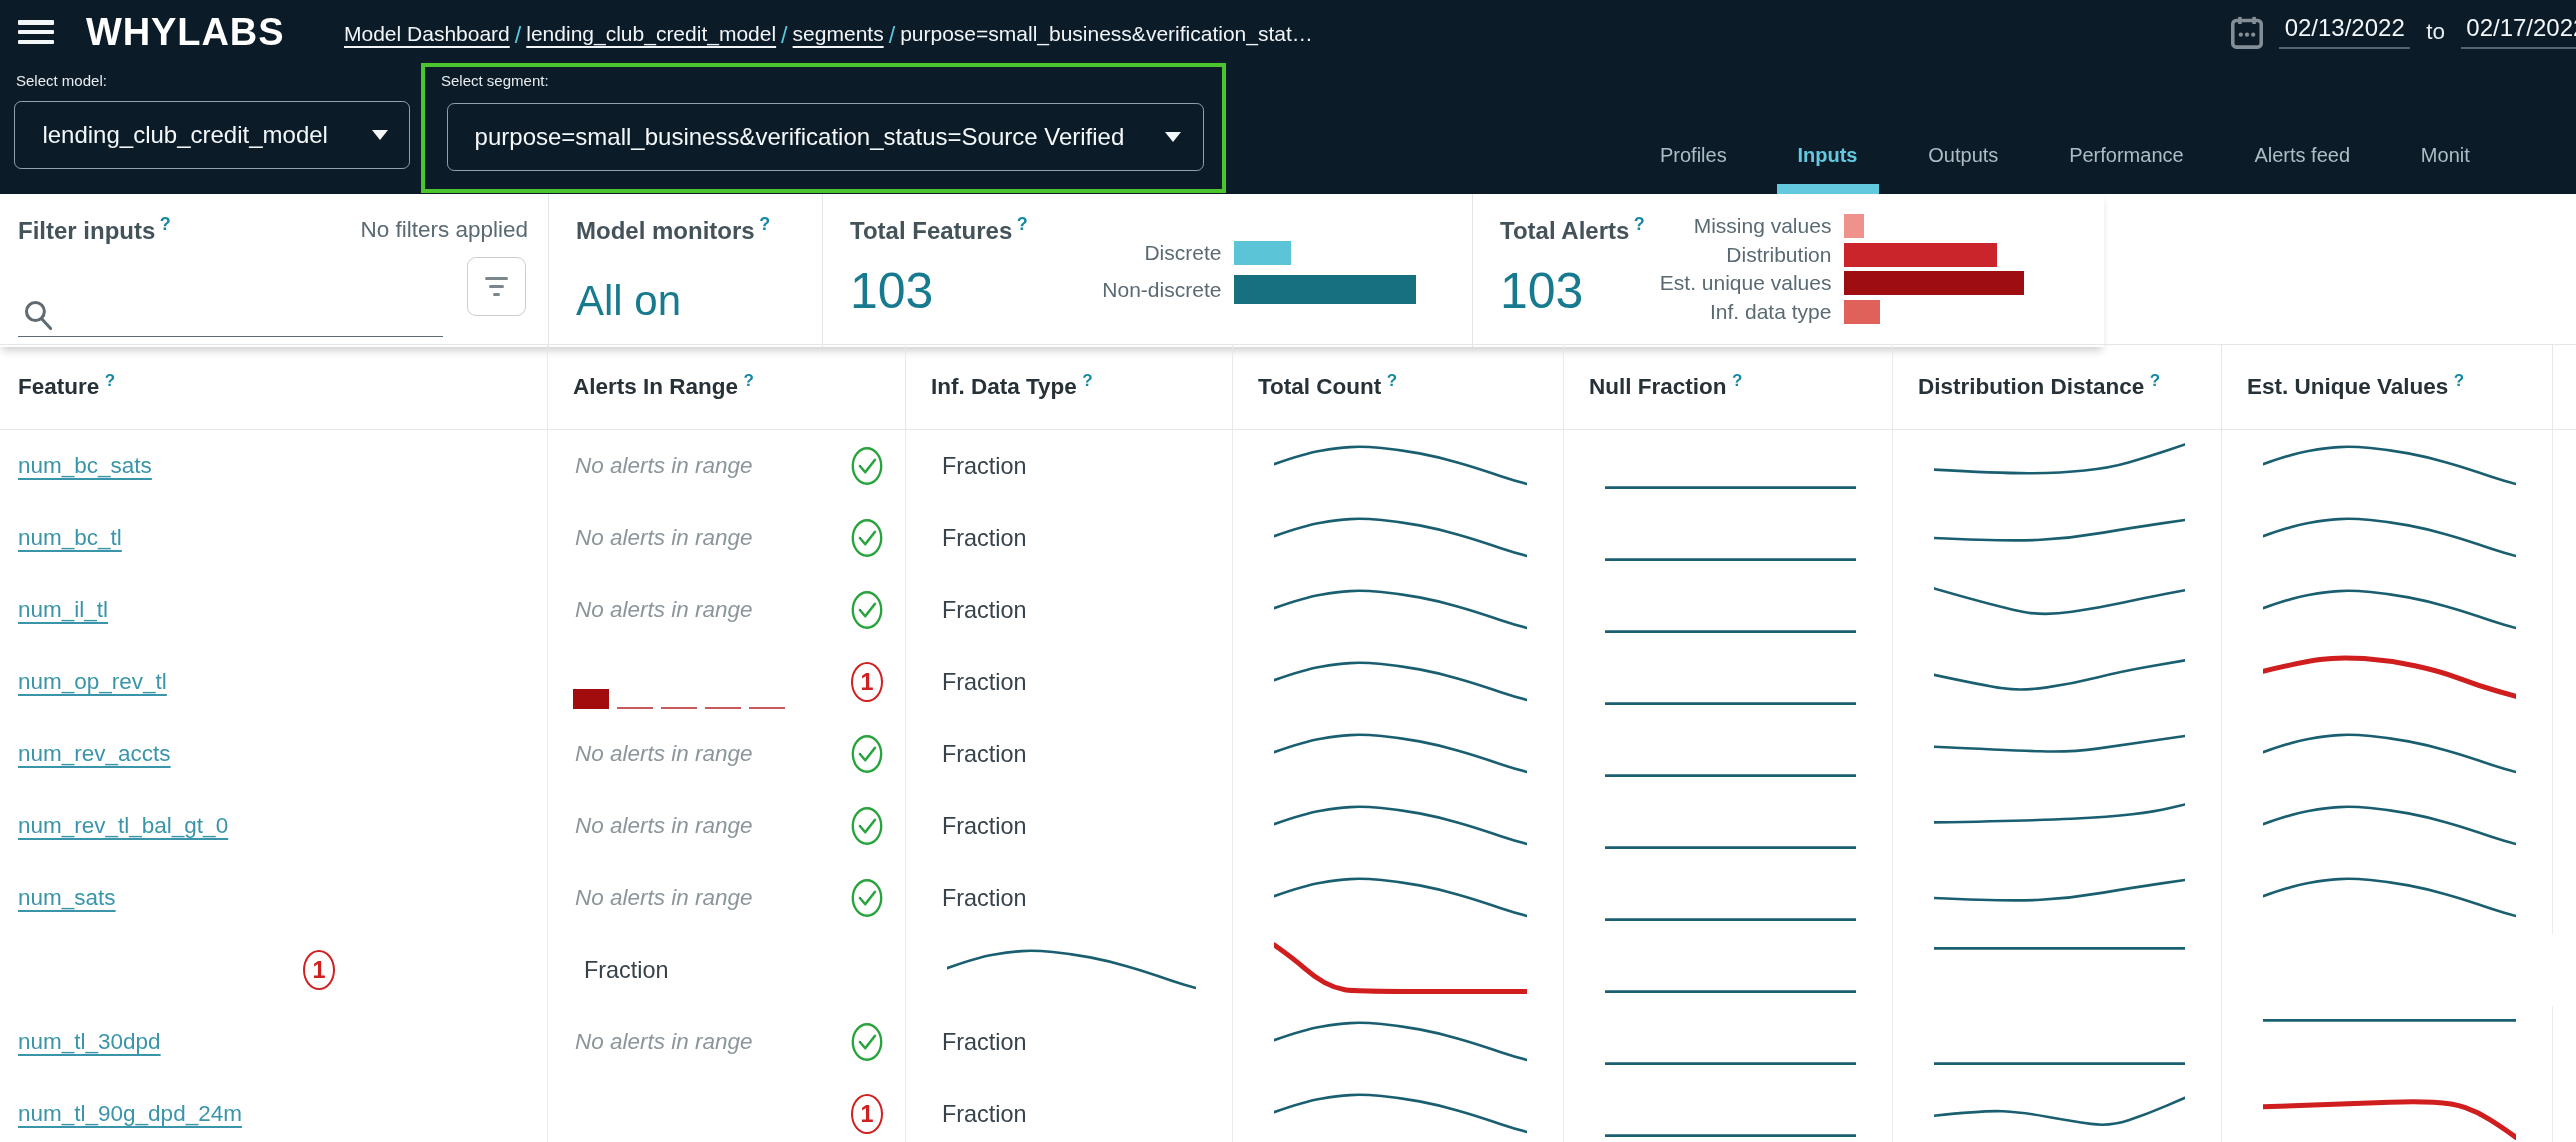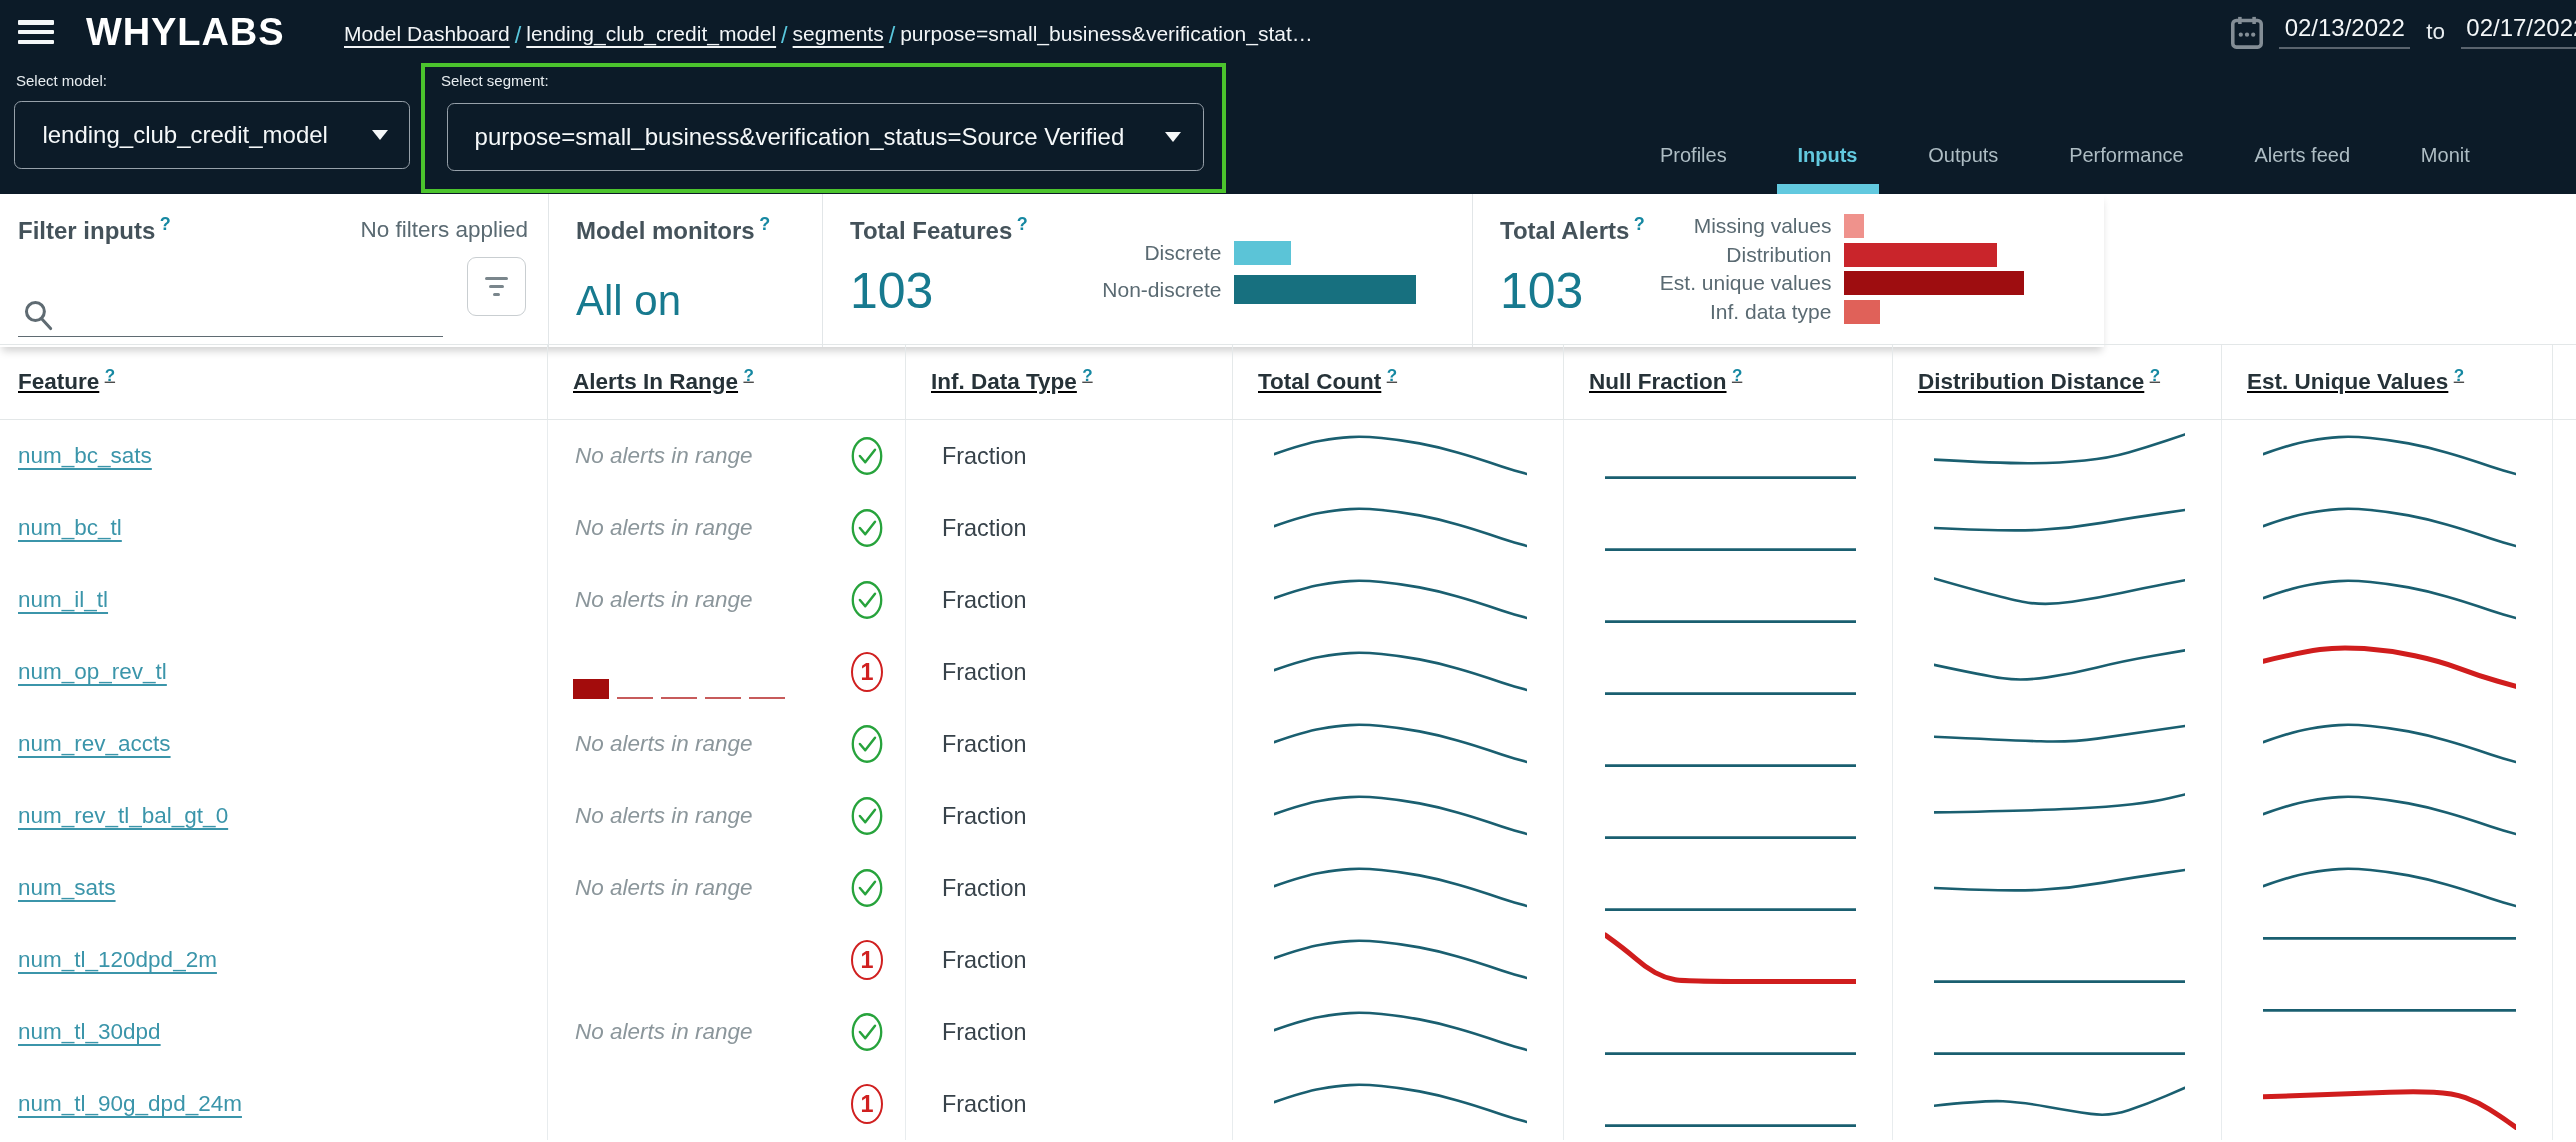--- a/index.html
+++ b/index.html
@@ -67,7 +67,7 @@
   
   .table{position:absolute;left:0;top:344px;width:2576px;}
   .grid-cols{display:grid;grid-template-columns:547px 358px 327px 331px 329px 329px 331px 1fr;}
-  .thead{height:76px;border-top:1.8px solid #e3e7e8;border-bottom:1.8px solid #e3e7e8;box-sizing:border-box;text-decoration:underline;}
+  .thead{height:86px;border-top:1.8px solid #e3e7e8;border-bottom:1.8px solid #e3e7e8;box-sizing:border-box;}
   .th{display:flex;align-items:center;padding-left:25px;font-size:22.5px;font-weight:700;color:#263238;
       border-left:1.8px solid #e5e9ea;white-space:nowrap;}
   .th:first-child{border-left:none;padding-left:18px;}

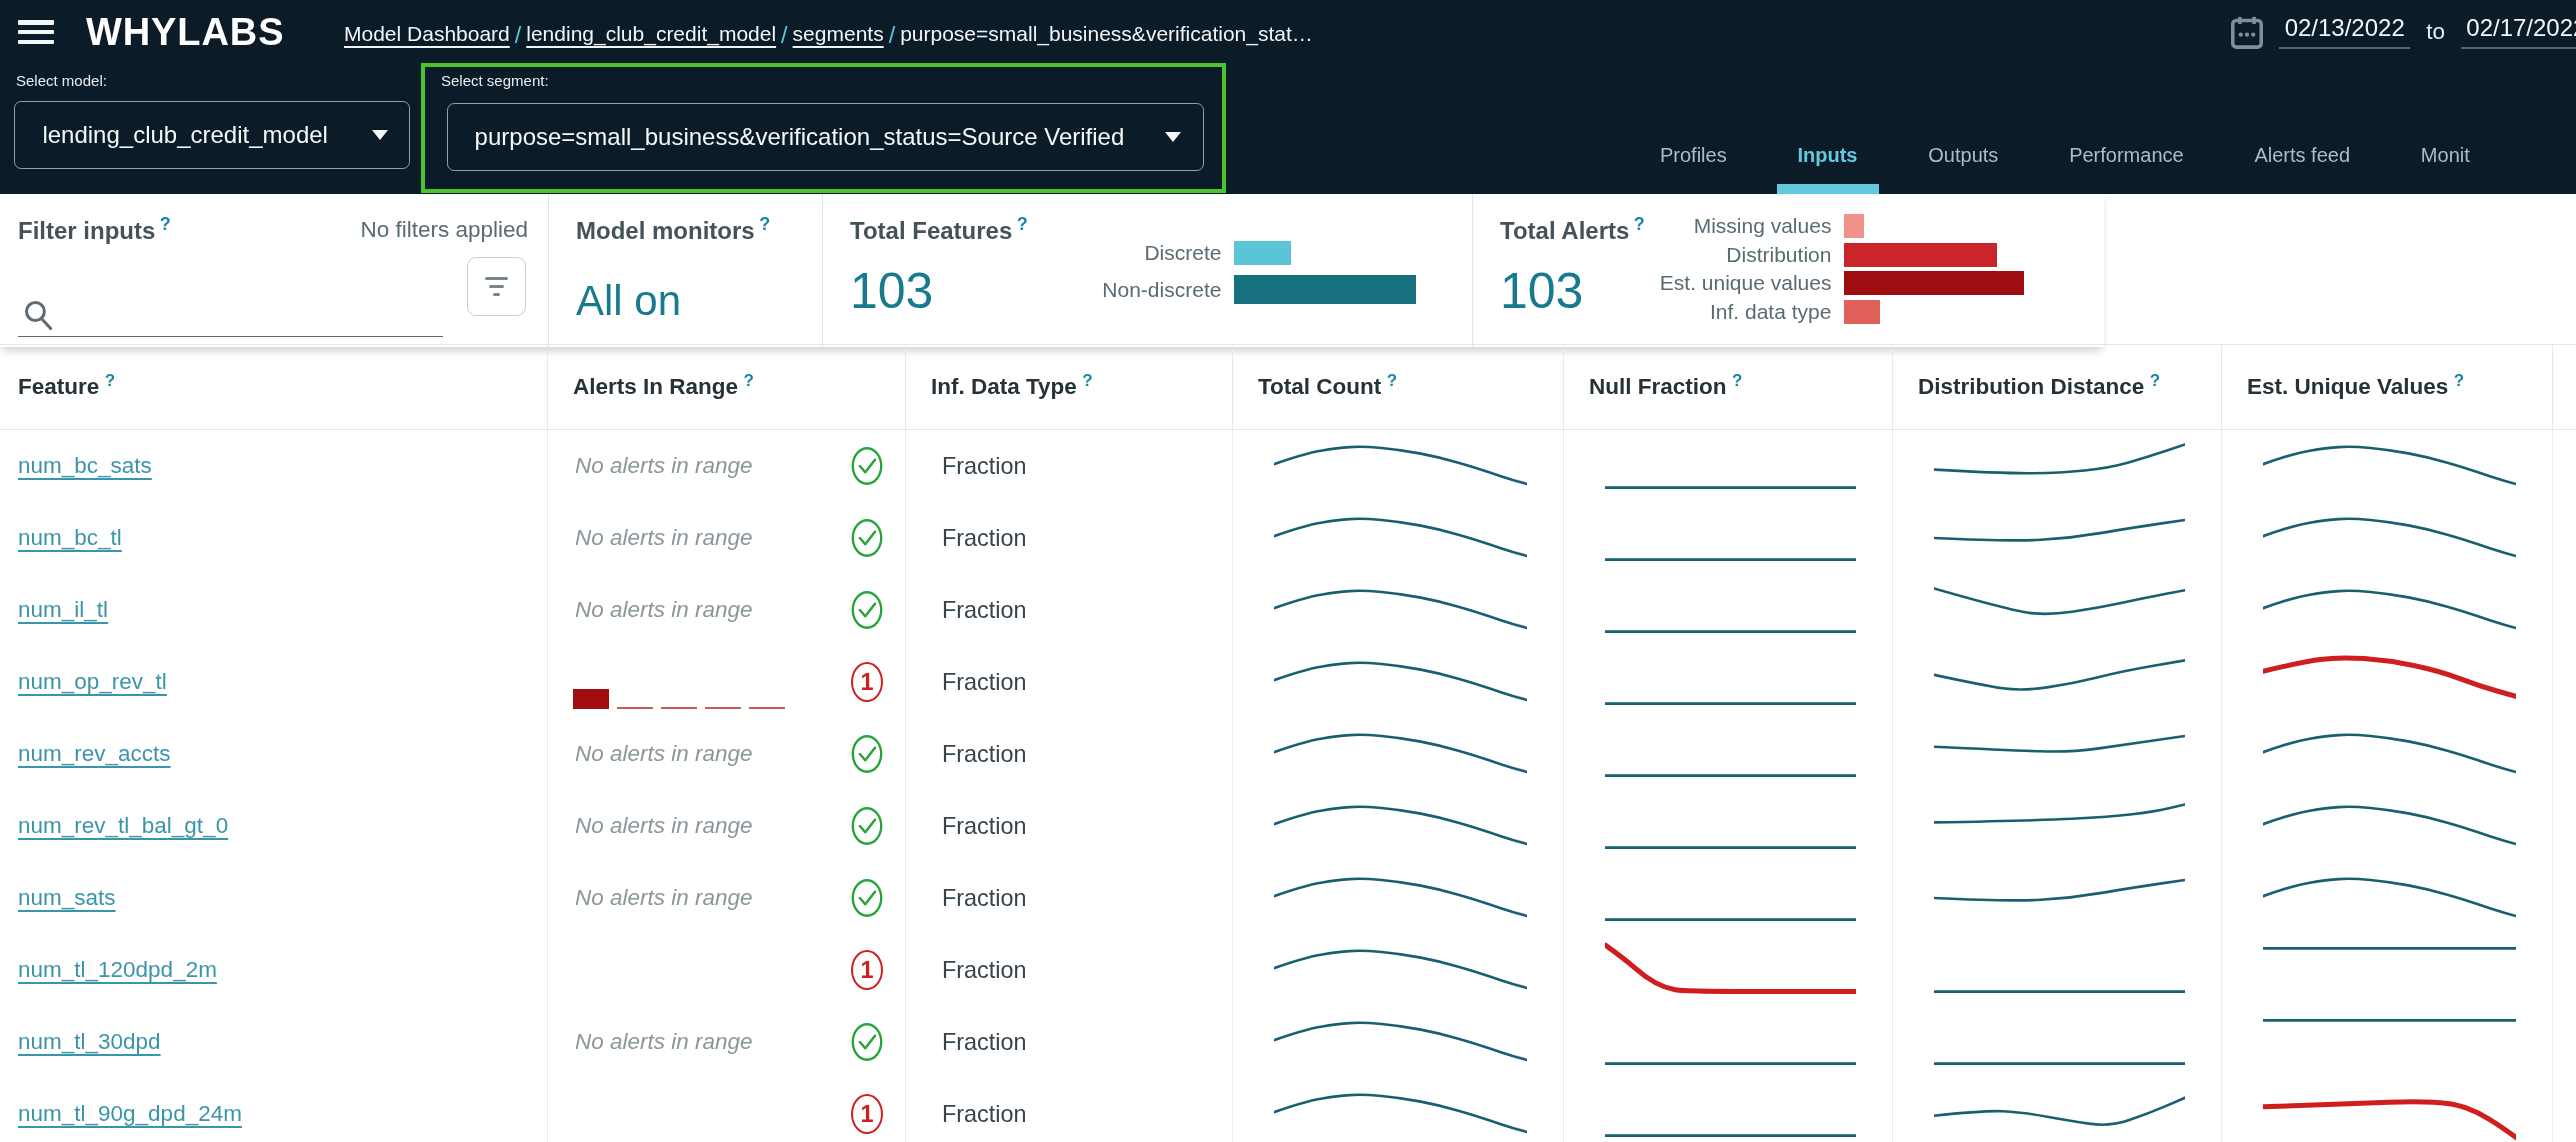--- a/index.html
+++ b/index.html
@@ -520,9 +520,6 @@
         </div>
         <div class="trow grid-cols">
           <div class="td">
-            <a class="feature-link">num_tl_120dpd_2m</a>
-          </div>
-          <div class="td">
             <div class="badge alert">1</div>
           </div>
           <div class="td">

